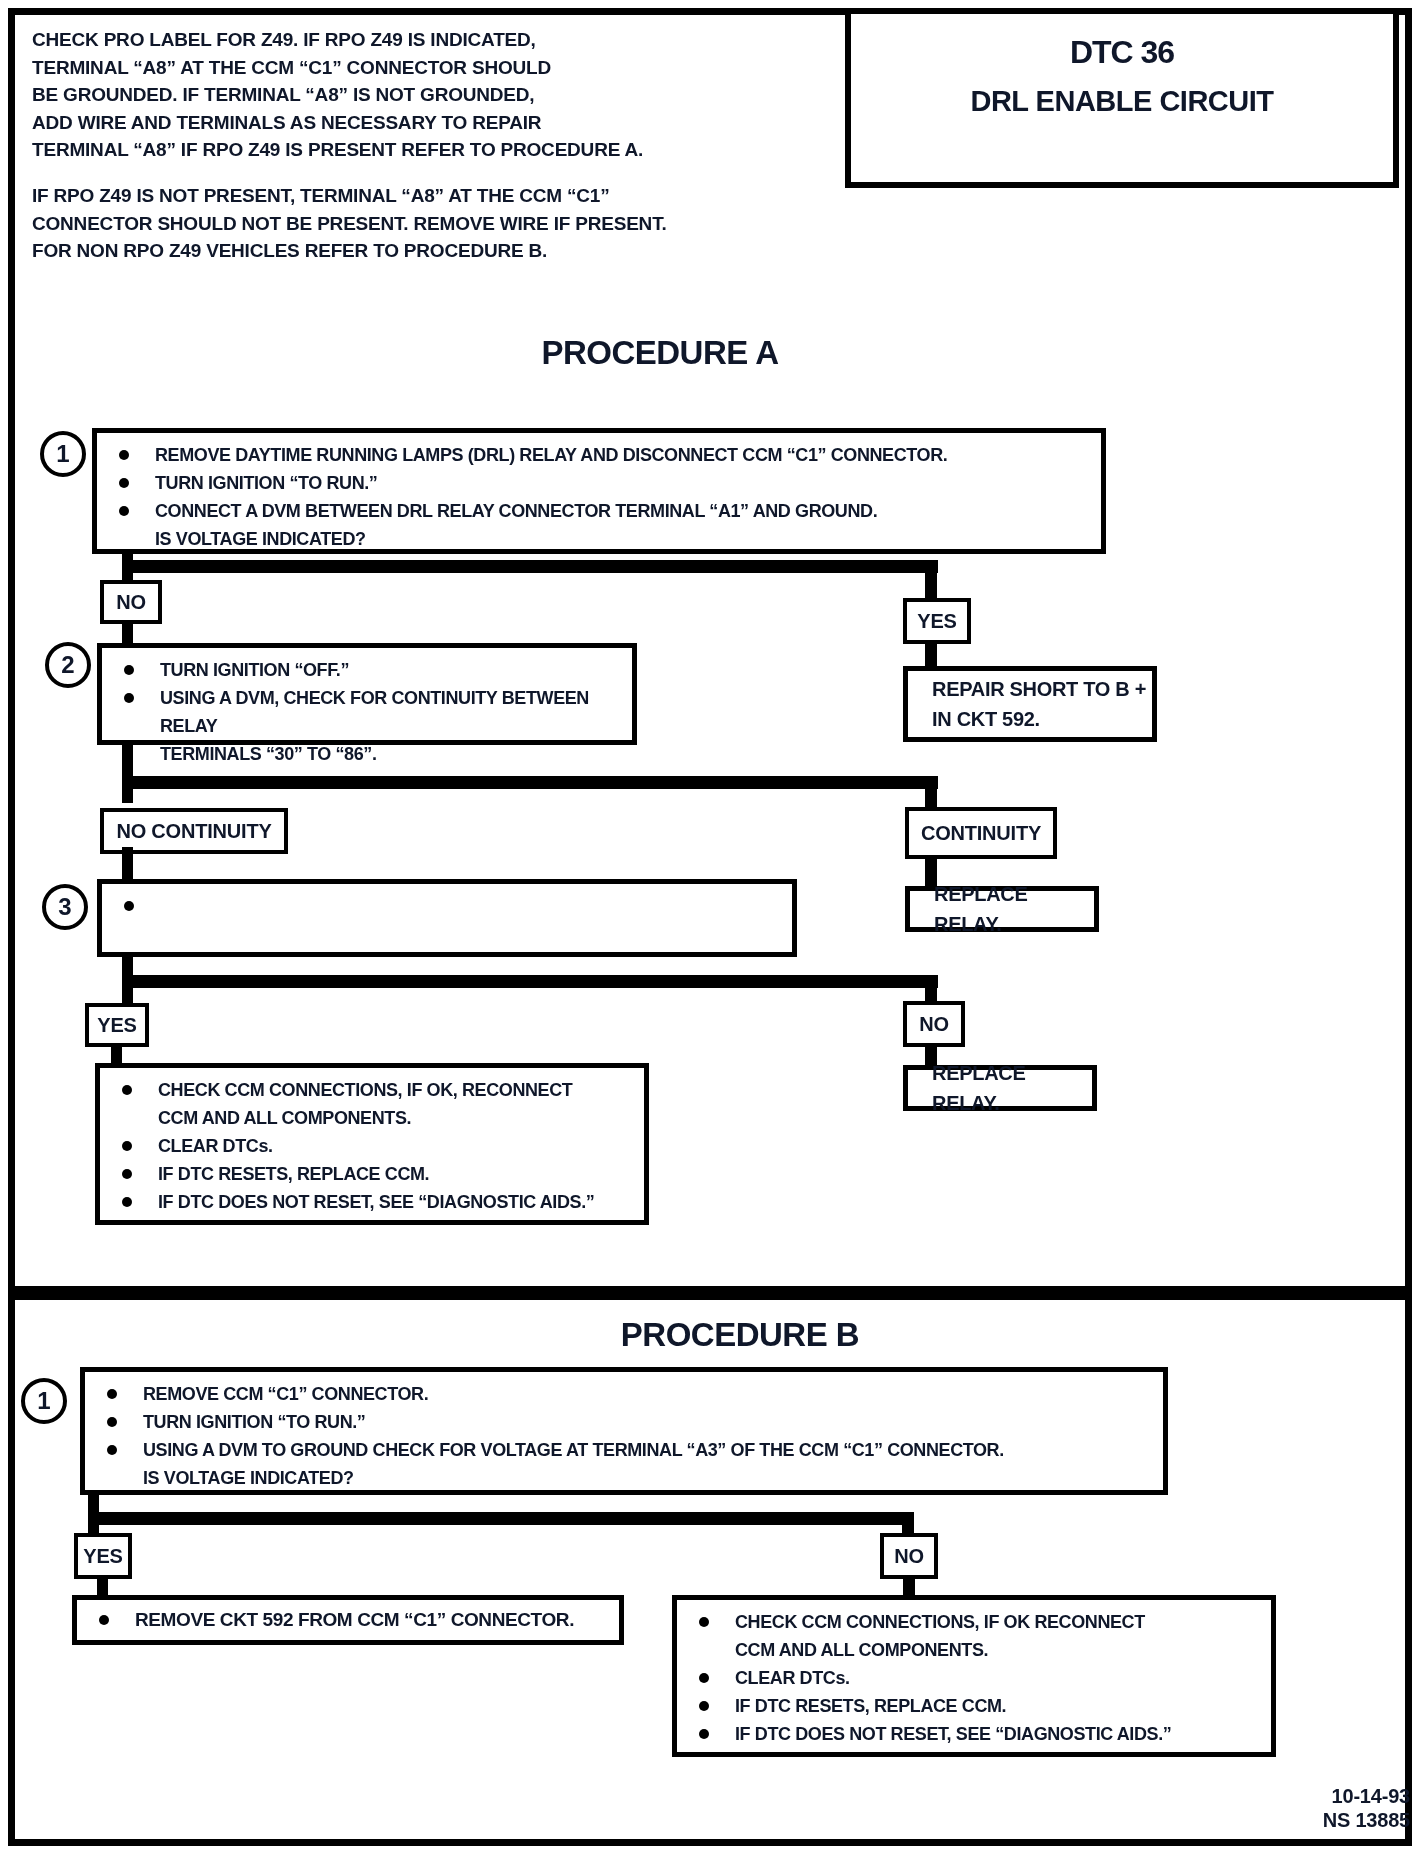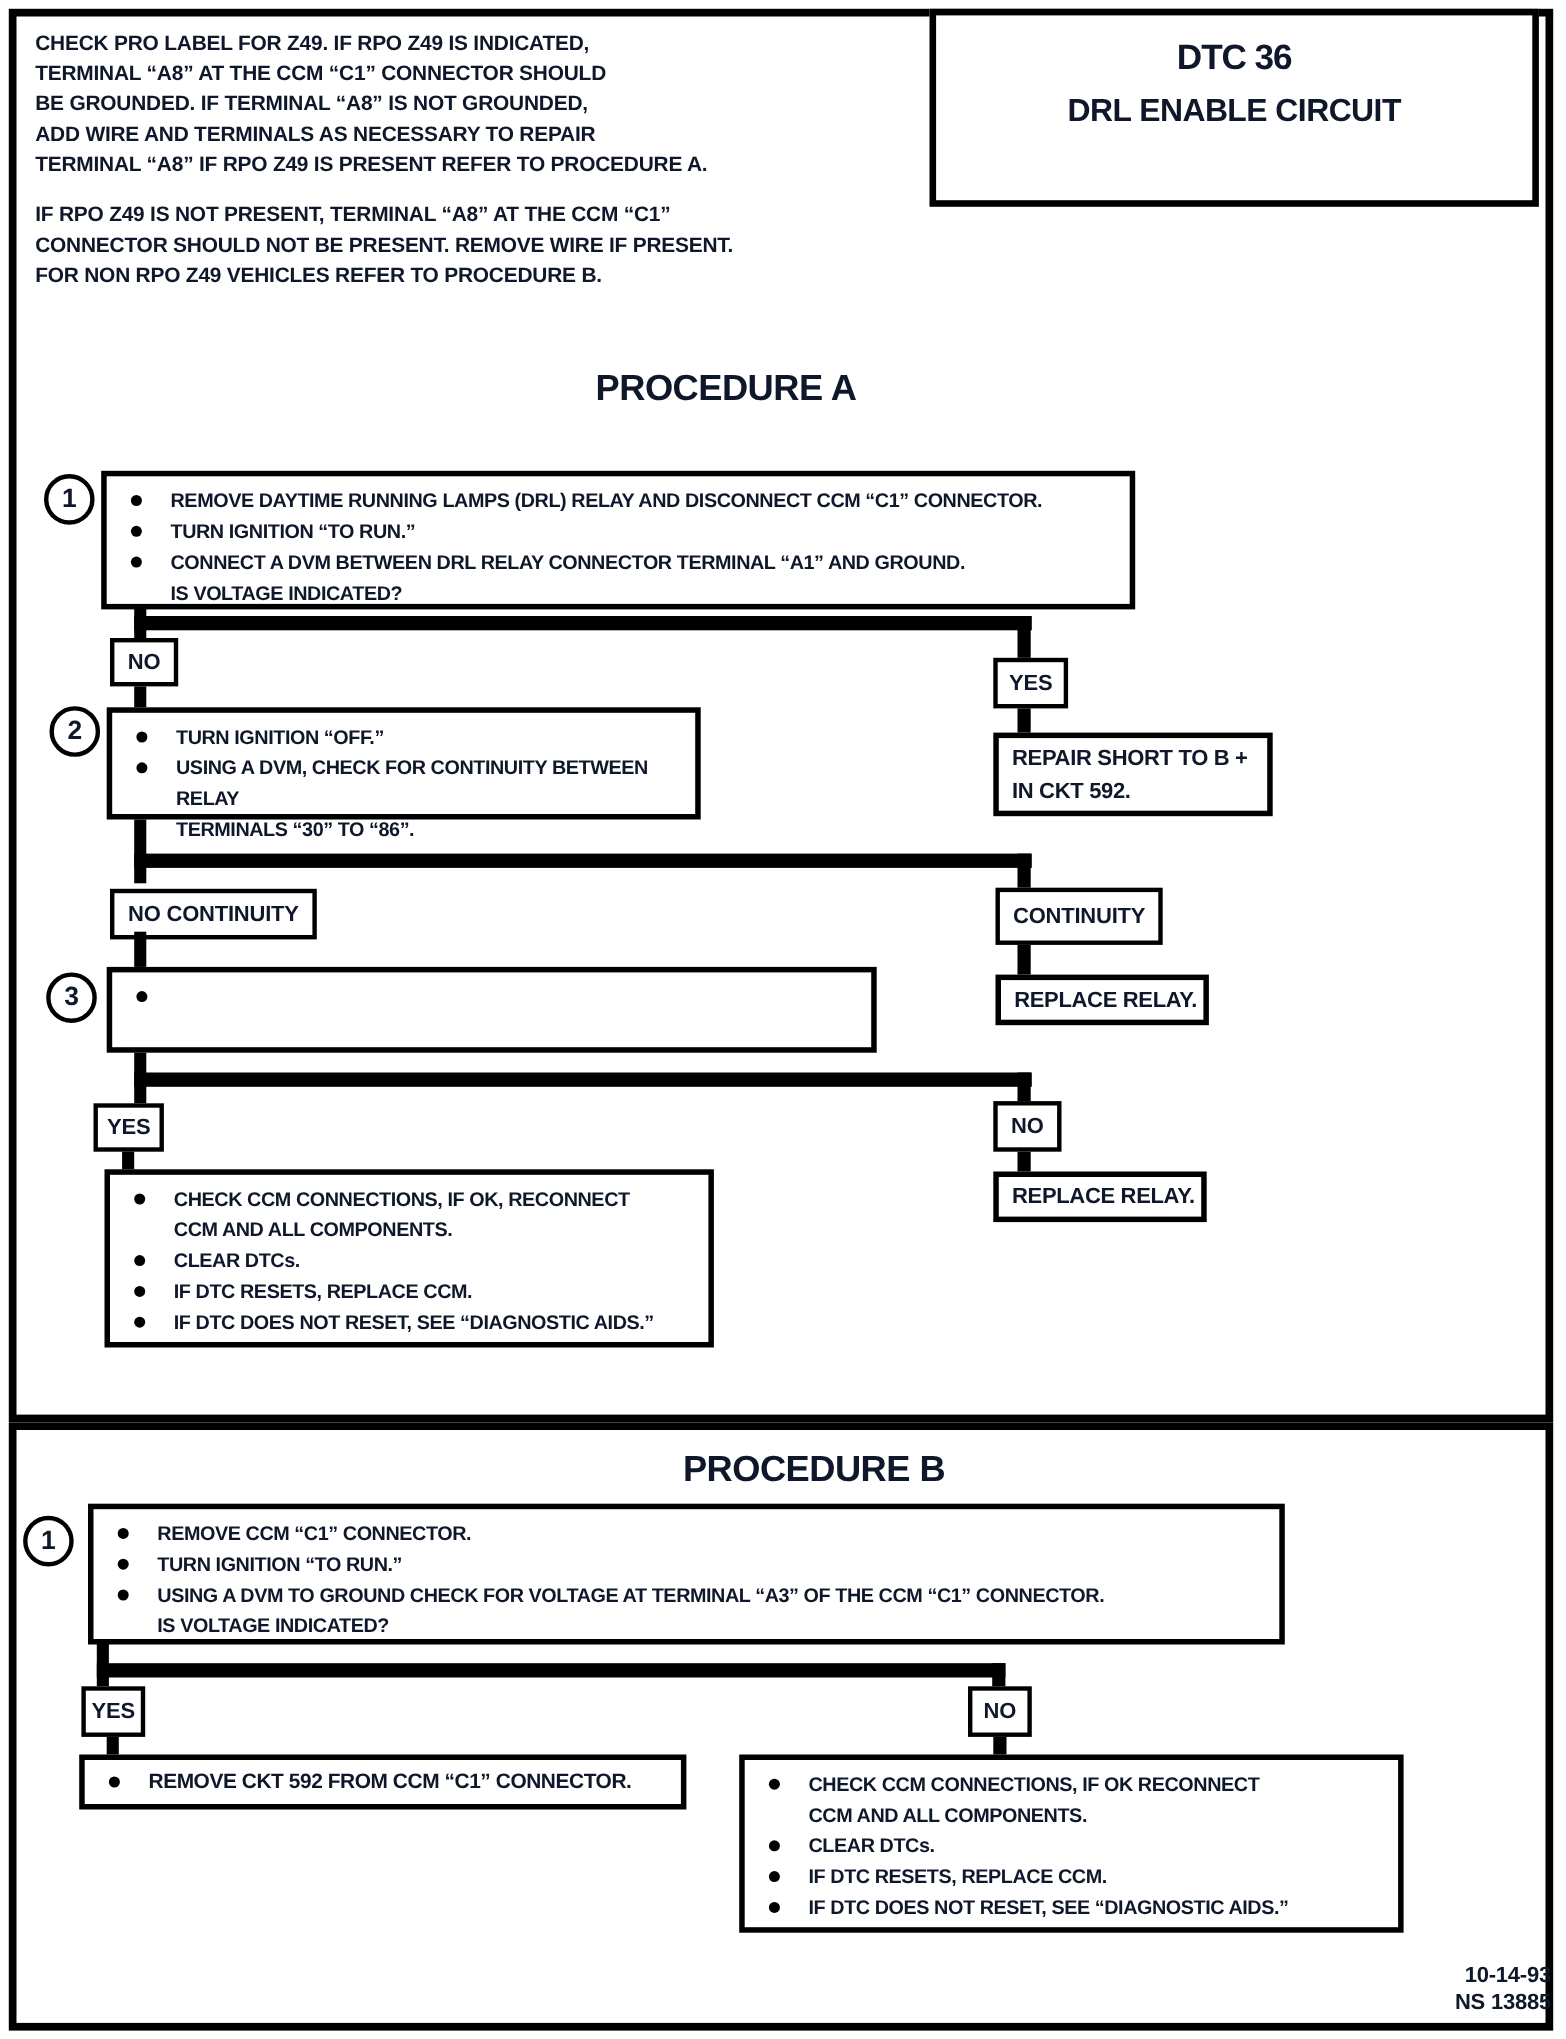--- a/index.html
+++ b/index.html
@@ -51,7 +51,7 @@
   <div class="heading" style="left:420px;top:334px;width:480px;">PROCEDURE A</div>
 
   <div class="cnum" style="left:40px;top:431px;">1</div>
-  <div class="fbox" style="left:92px;top:428px;width:940px;height:126px;">
+  <div class="fbox" style="left:92px;top:428px;width:1014px;height:126px;">
     <div class="brow">
         <span class="dot"></span>
         <span class="btxt">REMOVE DAYTIME RUNNING LAMPS (DRL) RELAY AND DISCONNECT CCM “C1” CONNECTOR.</span>

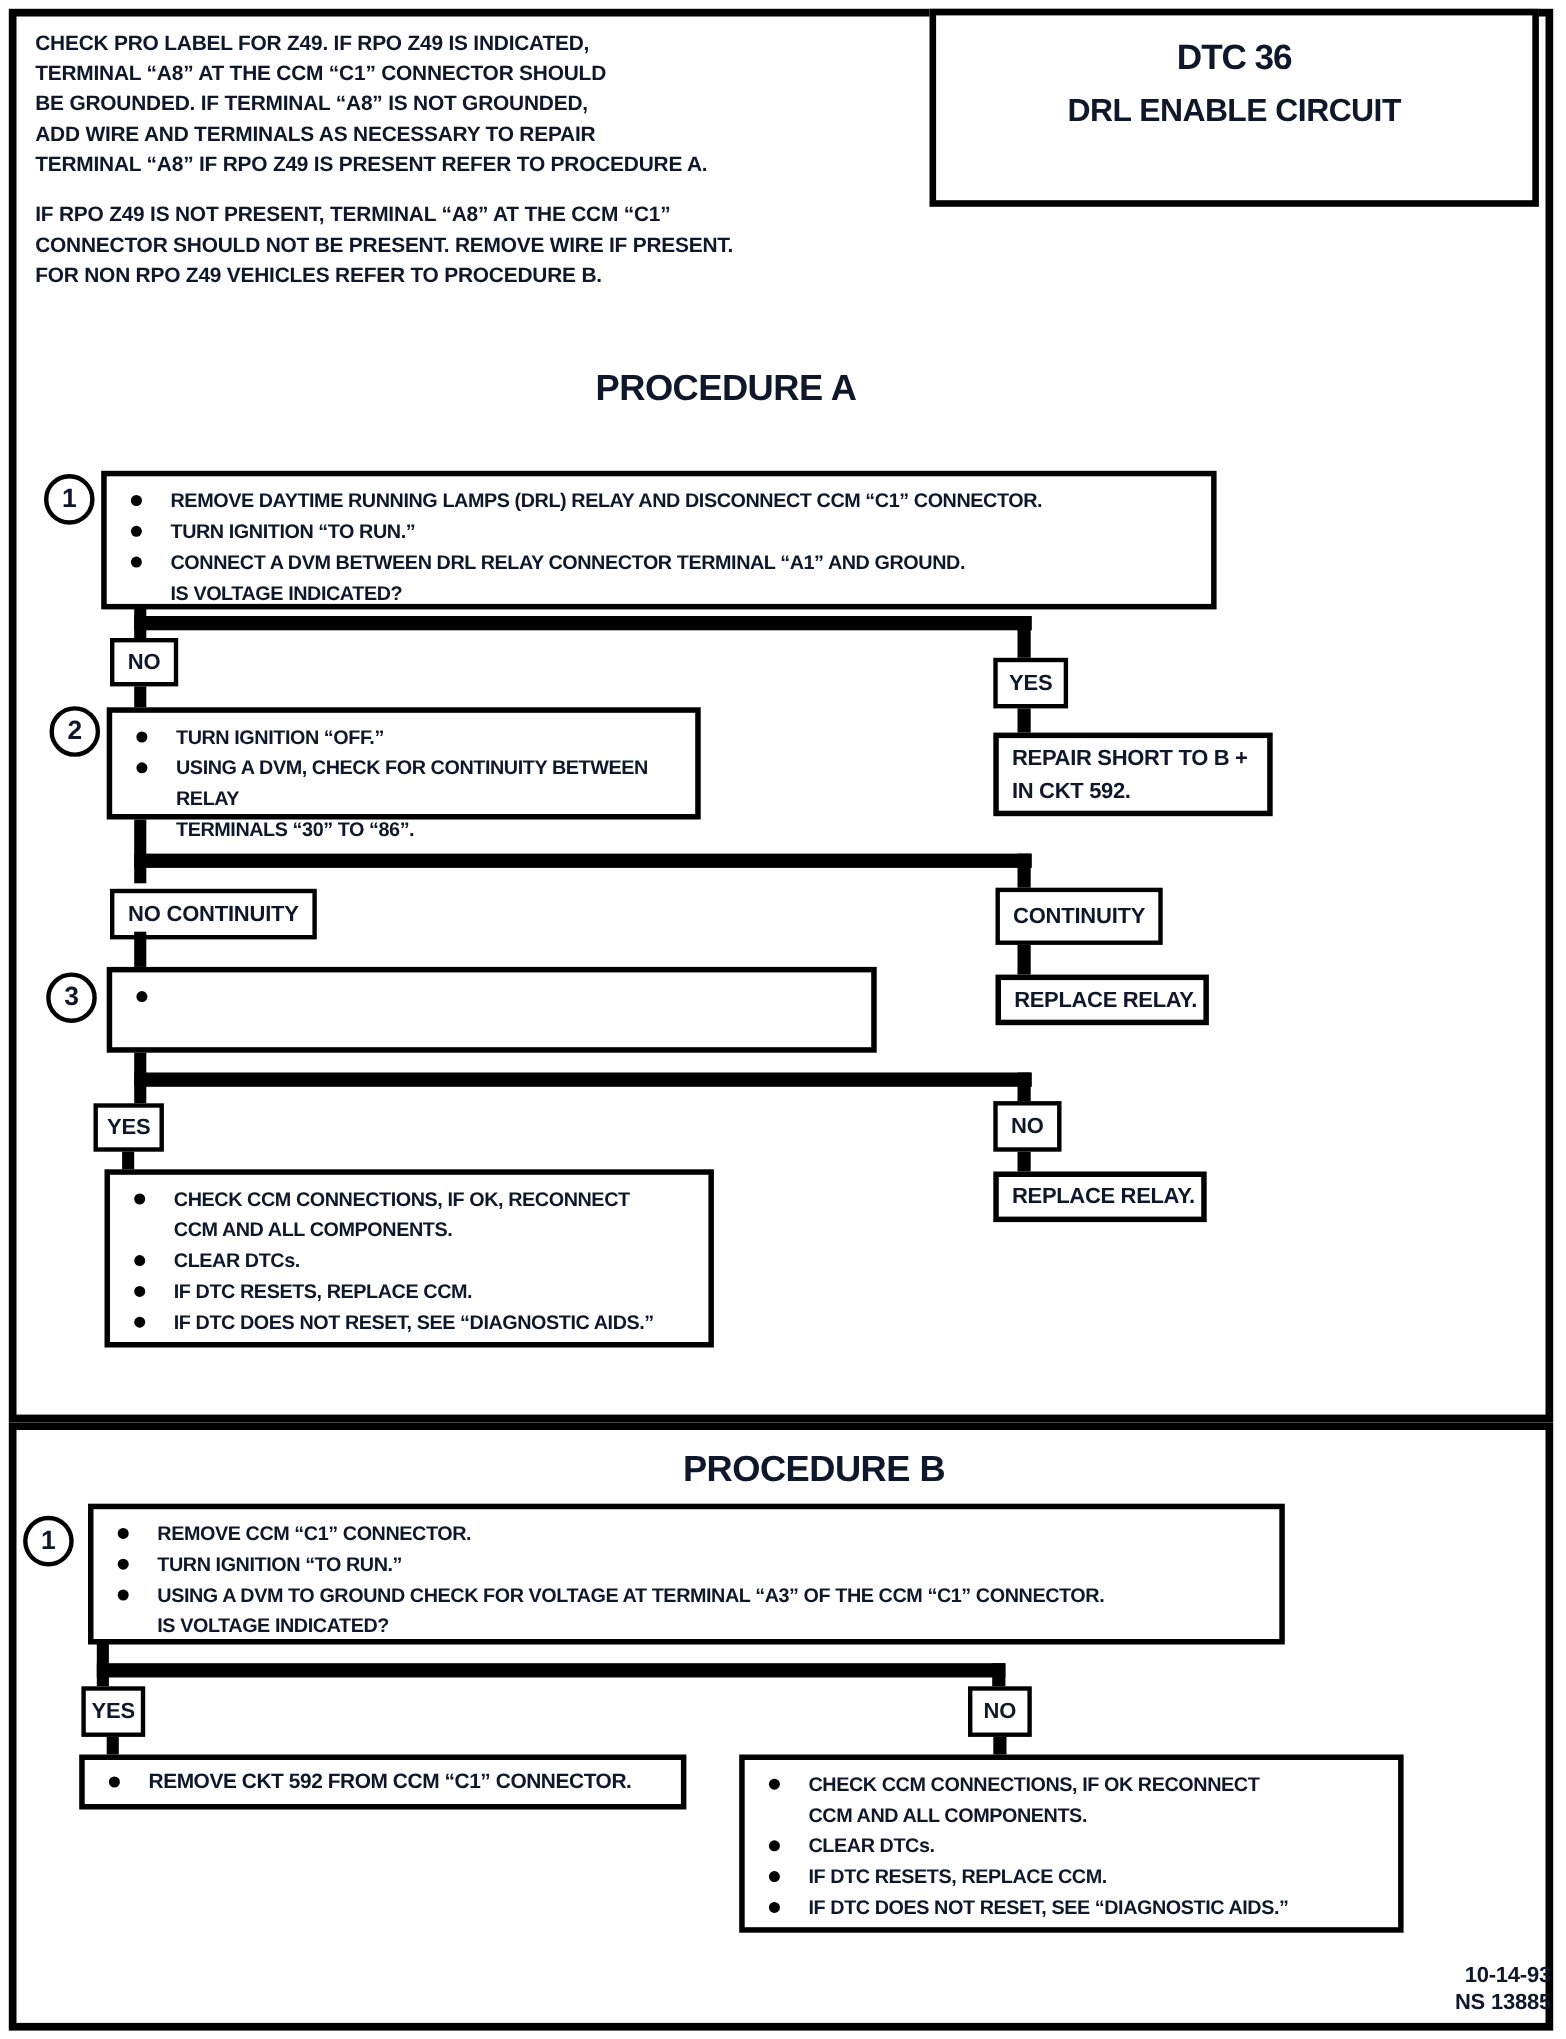--- a/index.html
+++ b/index.html
@@ -20,7 +20,7 @@
   .lbl{position:absolute;border:4px solid #000;background:#fff;box-sizing:border-box;
        display:flex;align-items:center;justify-content:center;font-size:20px;letter-spacing:-0.2px;}
   .action{position:absolute;border:5px solid #000;box-sizing:border-box;display:flex;align-items:center;
-          font-size:20px;letter-spacing:-0.3px;white-space:pre-line;padding-left:12px;background:#fff;line-height:30px;}
+          font-size:20px;letter-spacing:-0.3px;white-space:pre-line;padding-left:24px;background:#fff;line-height:30px;}
   .cnum{position:absolute;width:46px;height:46px;border:4px solid #000;border-radius:50%;box-sizing:border-box;
         display:flex;align-items:center;justify-content:center;font-size:24px;background:#fff;}
   .conn{position:absolute;background:#000;}

